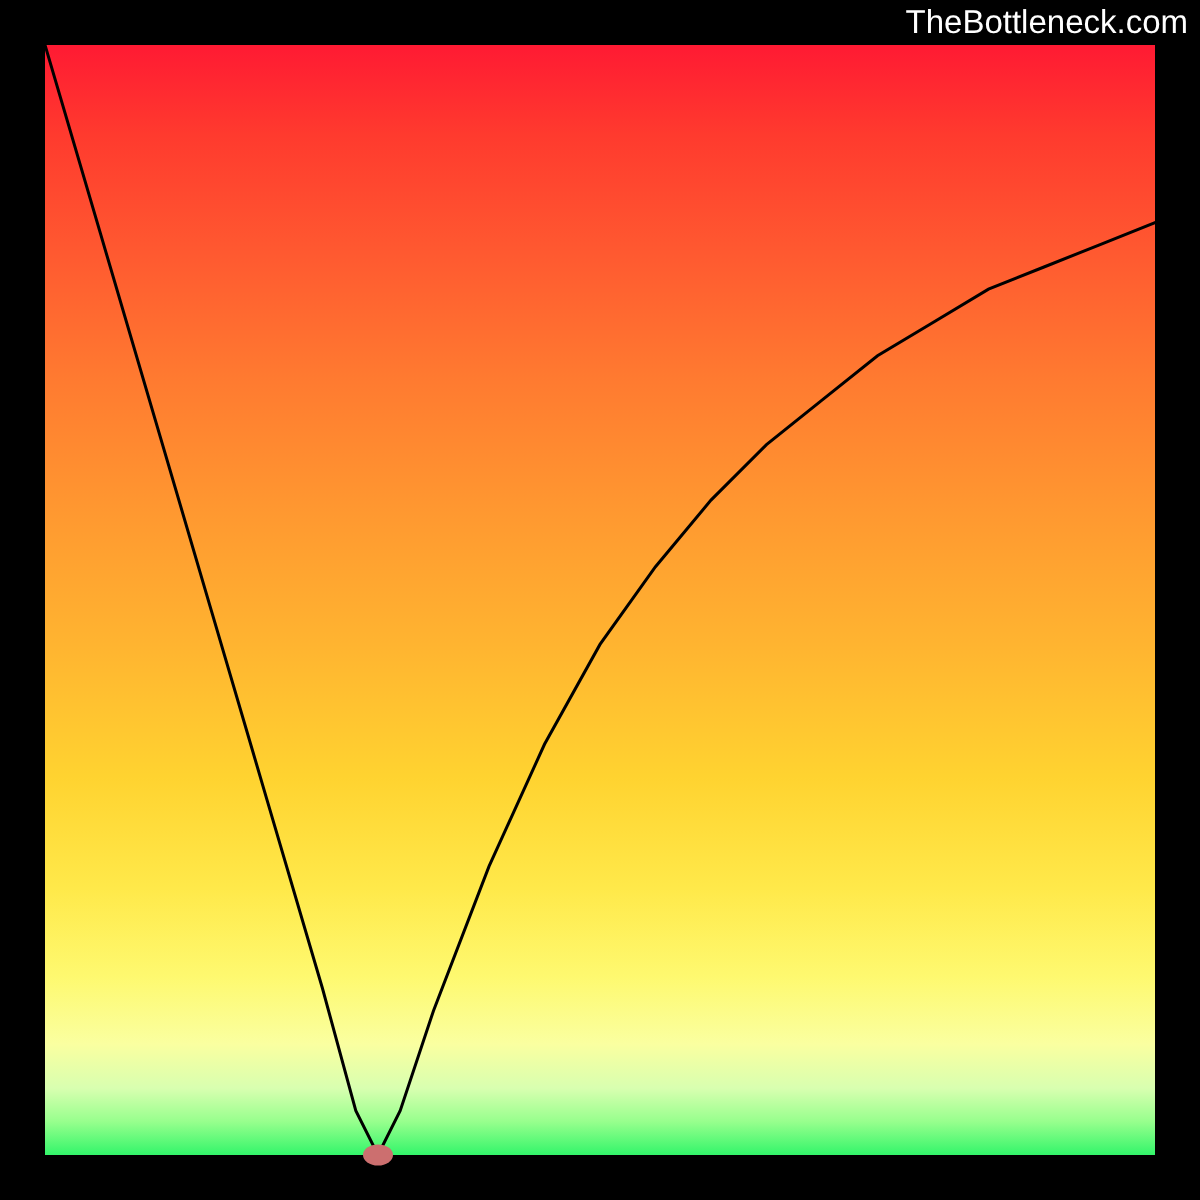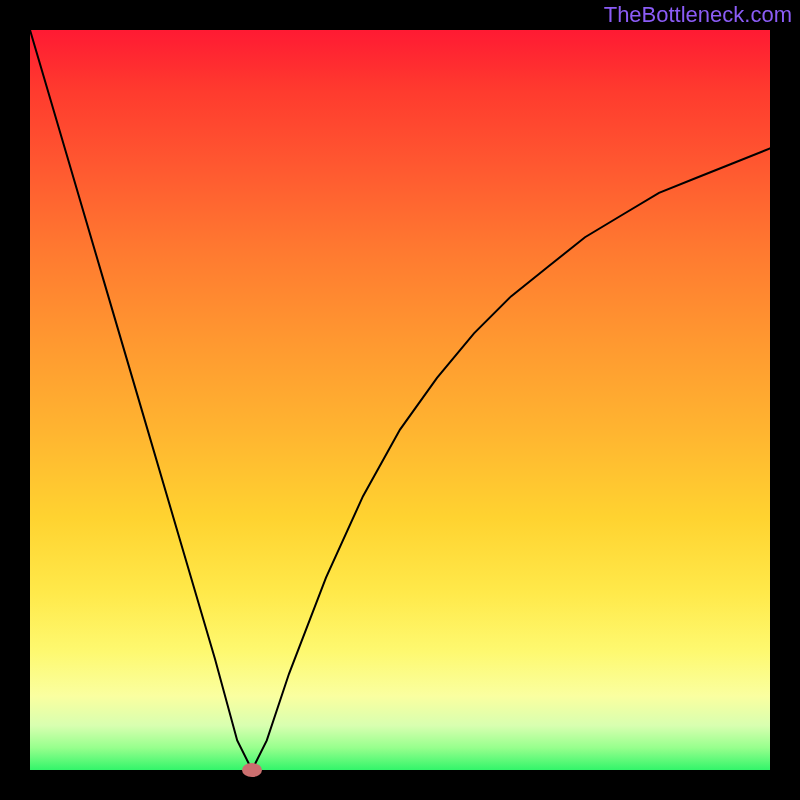--- a/index.html
+++ b/index.html
@@ -15,7 +15,7 @@
     position: absolute;
     top: 2px;
     right: 8px;
-    color: #8b5cf6;
+    color: #ffffff;
     font-size: 22px;
     font-weight: 500;
     z-index: 50;

